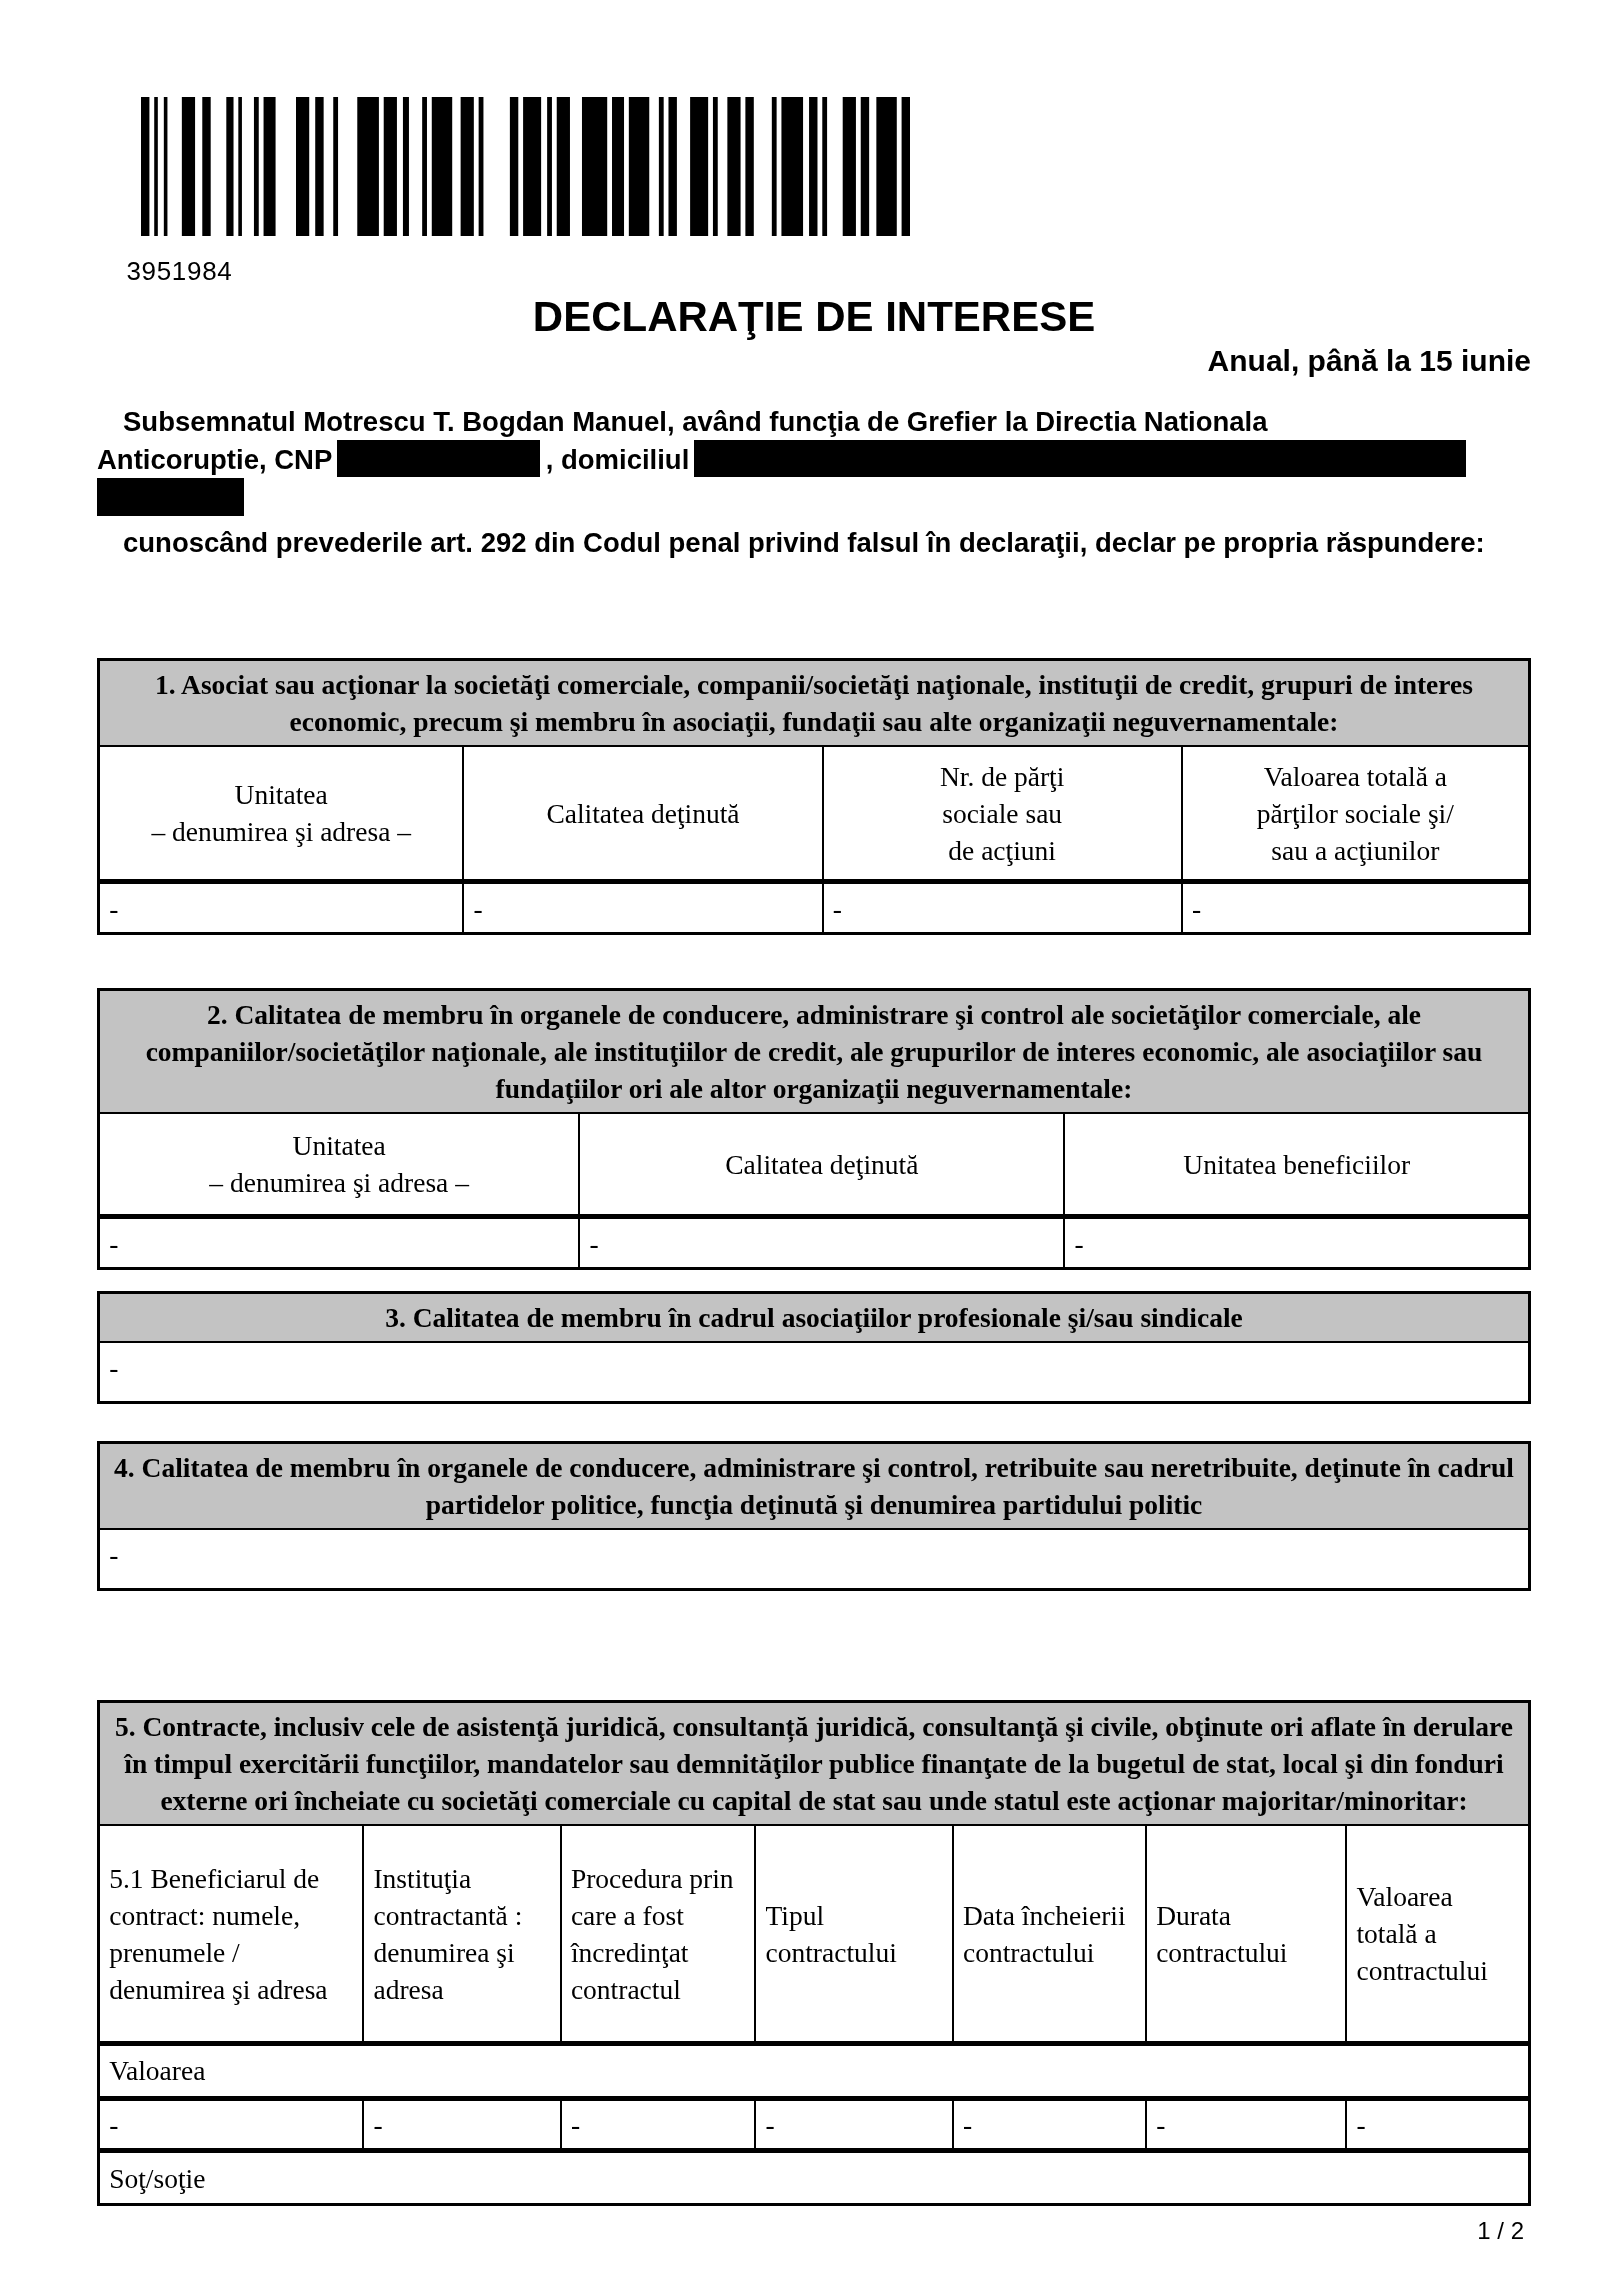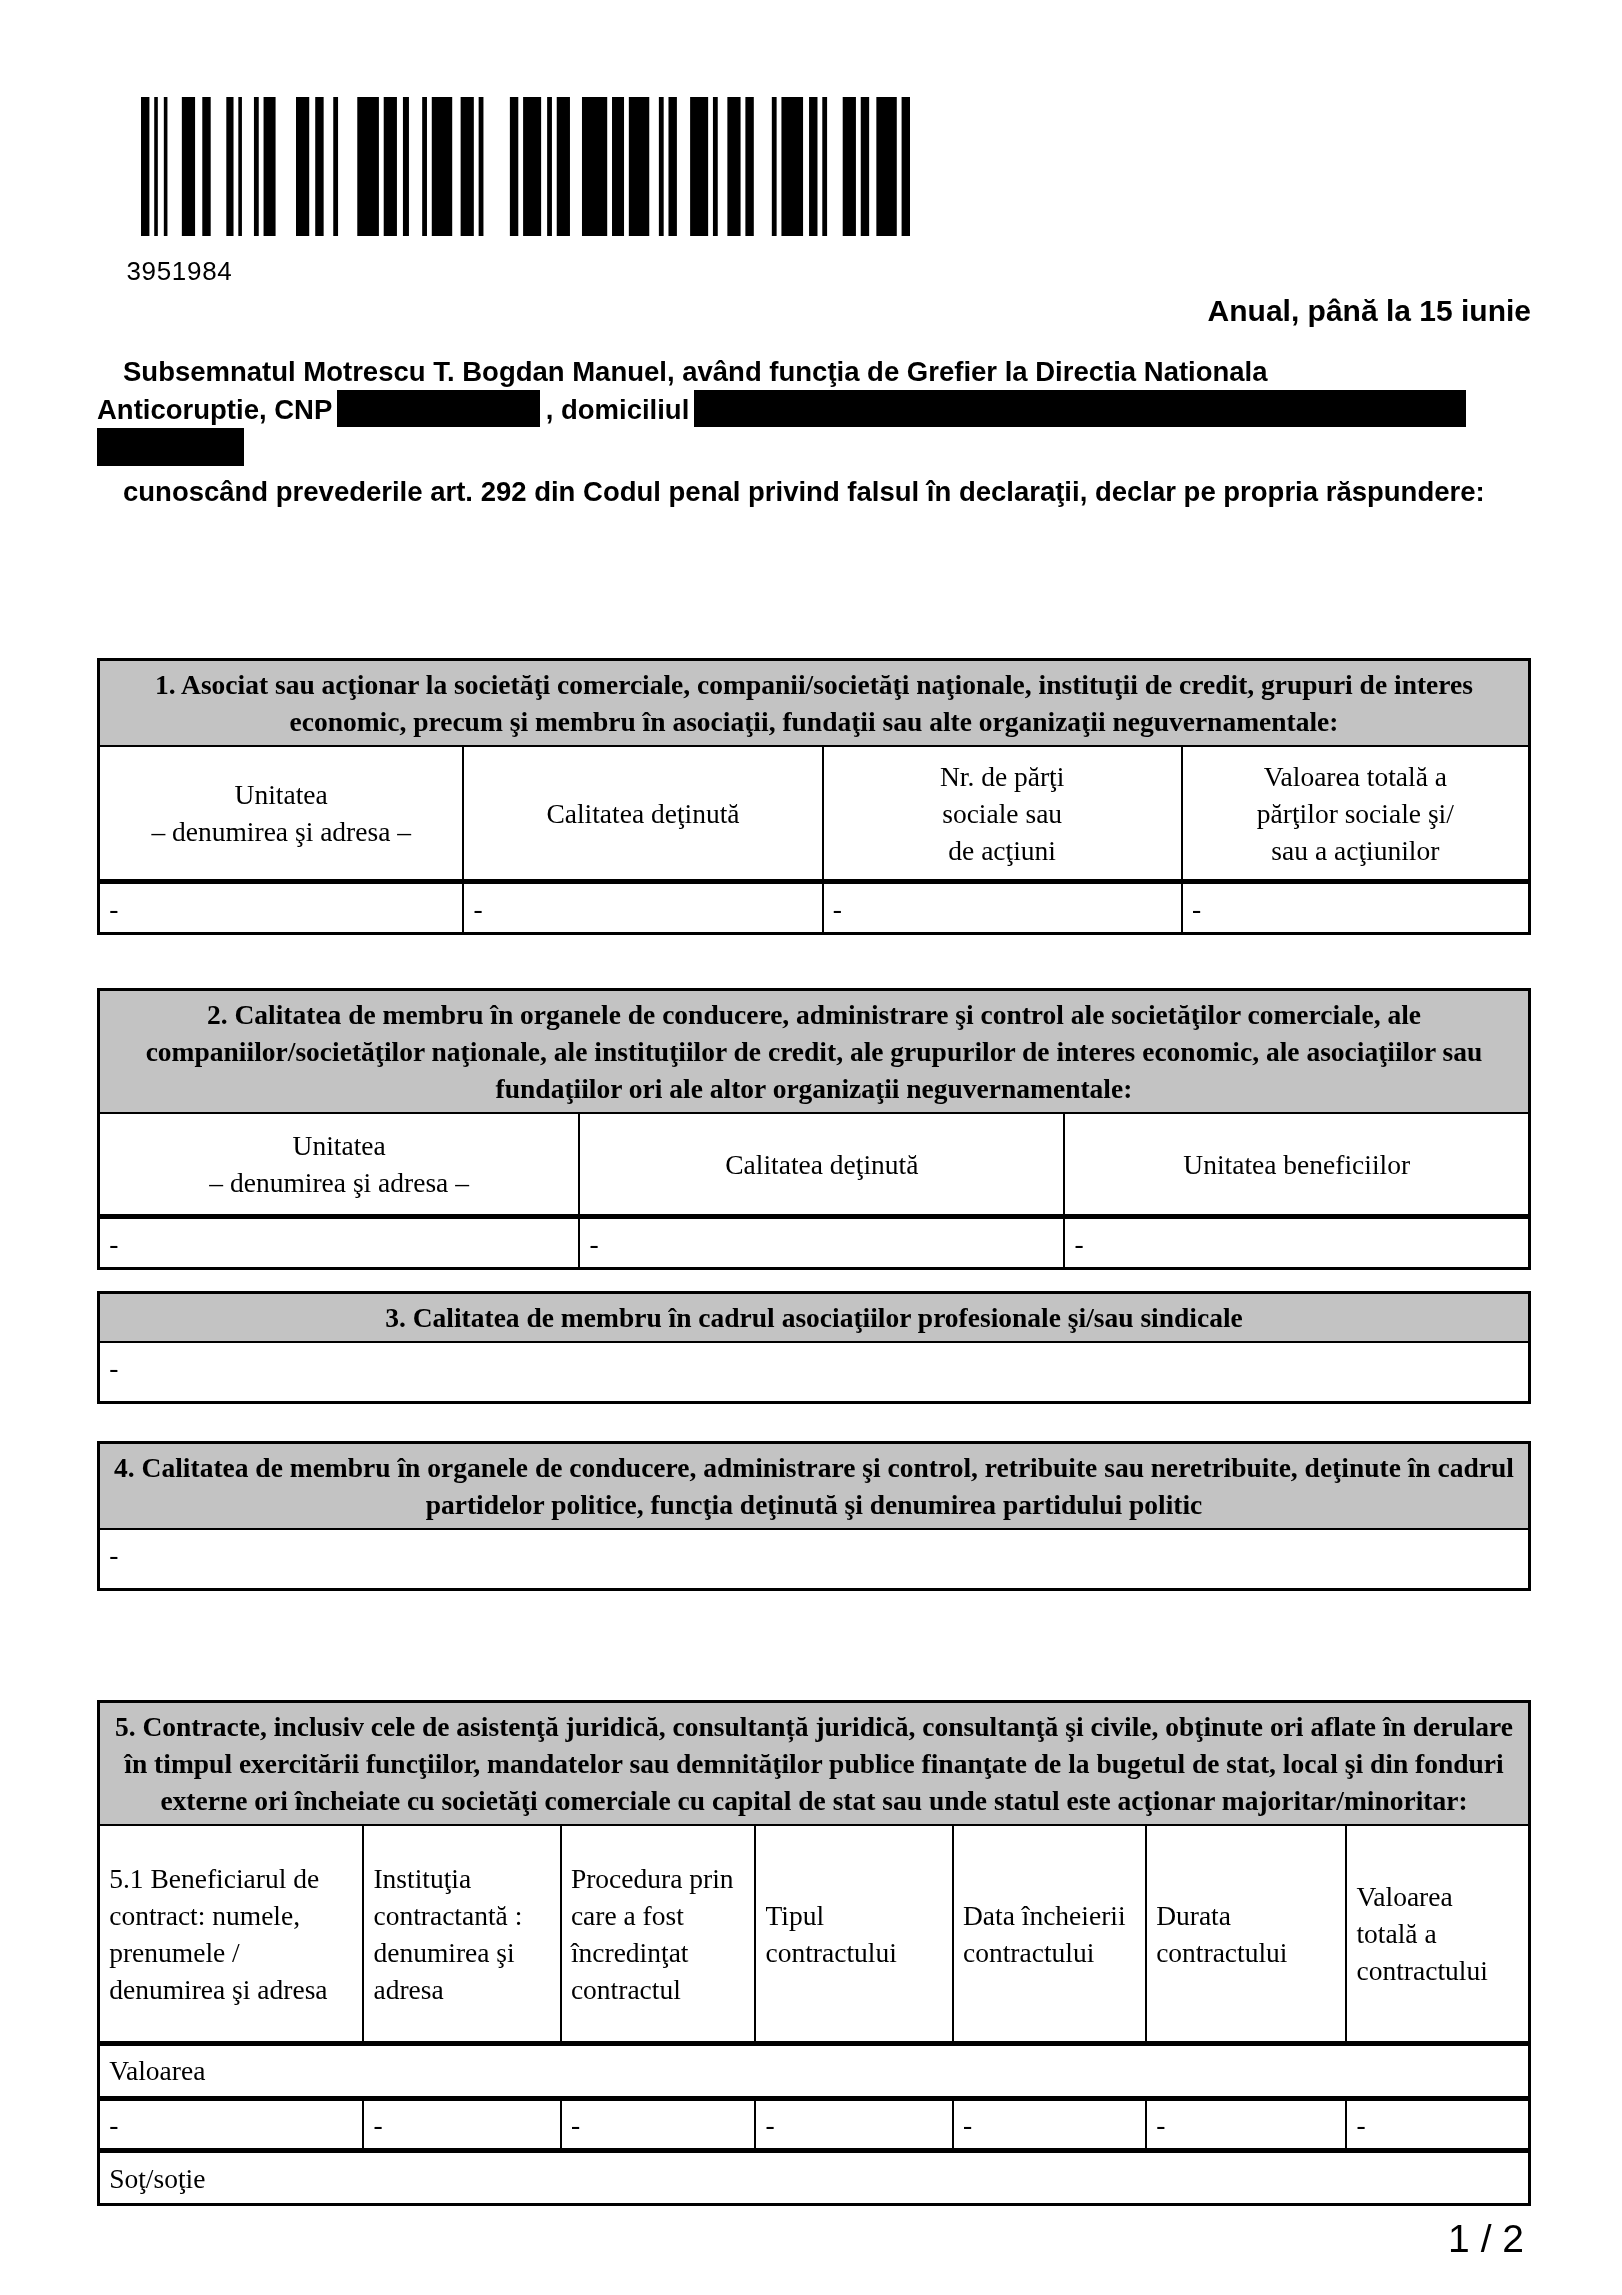--- a/index.html
+++ b/index.html
@@ -147,6 +147,7 @@
   </div>
   <div class="barcode-number">3951984</div>
 
+  <div class="doc-title">DECLARAŢIE DE INTERESE</div>
   <div class="doc-subtitle">Anual, până la 15 iunie</div>
 
   <p class="intro">

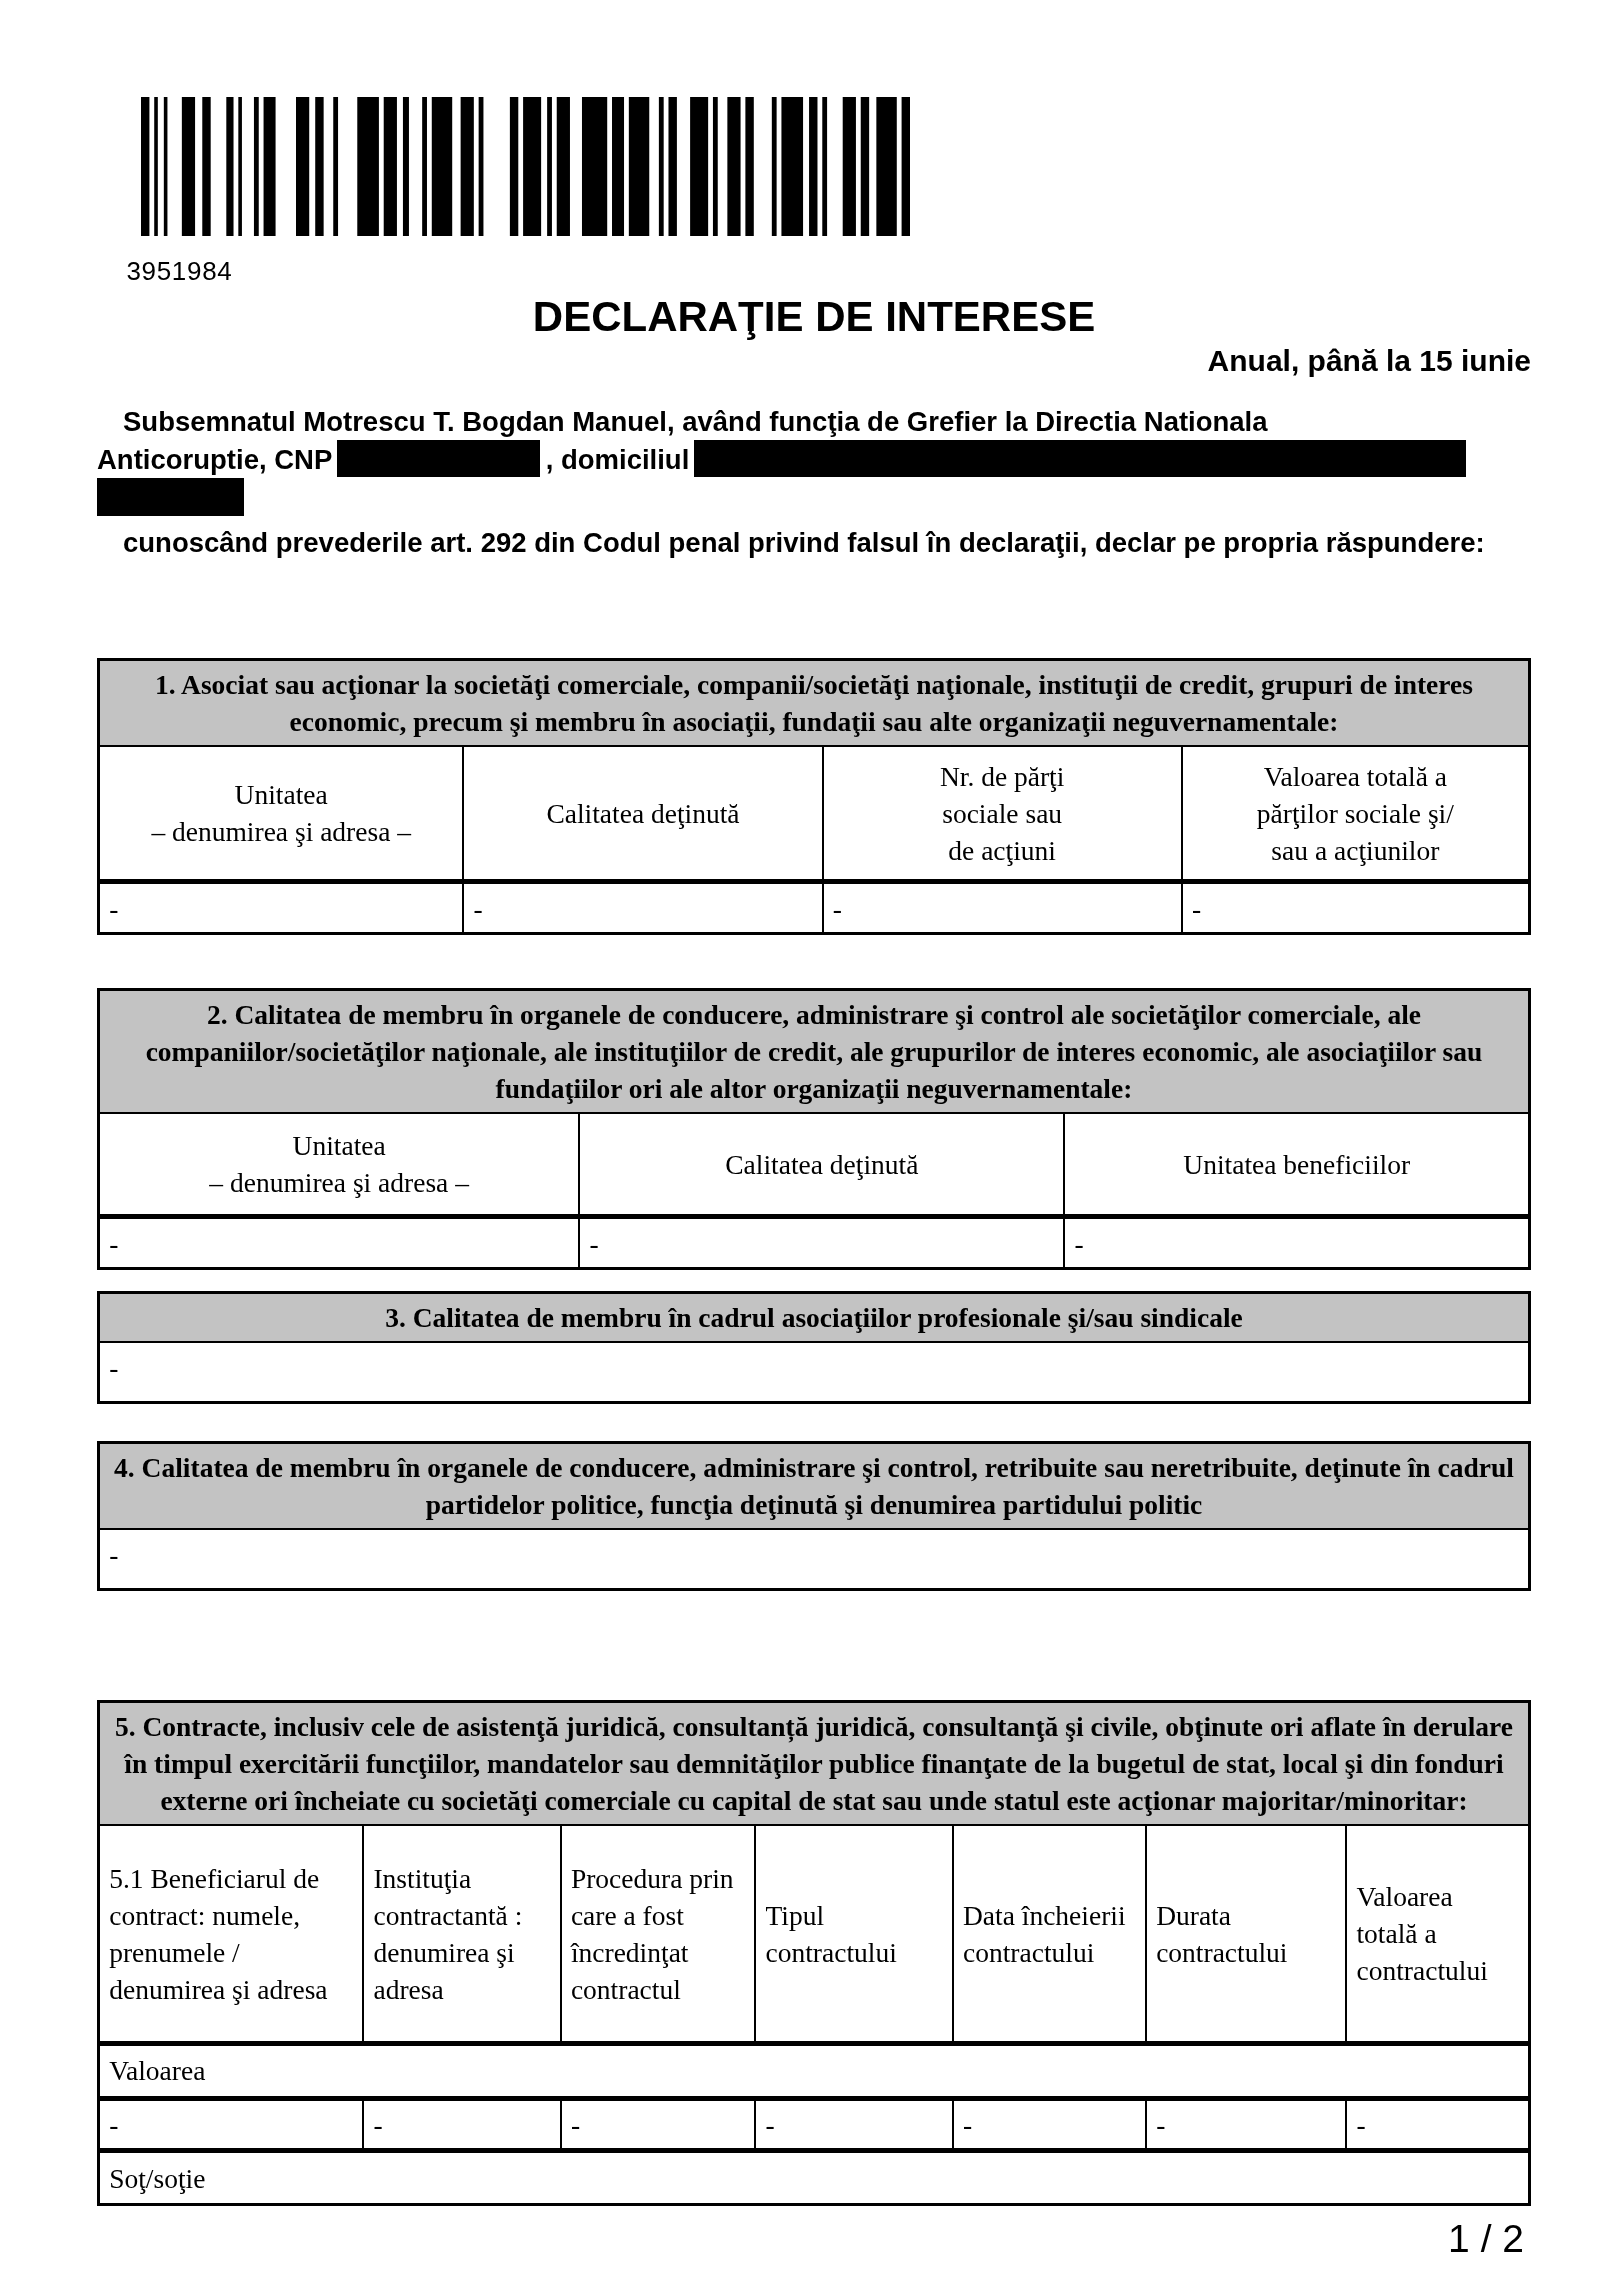--- a/index.html
+++ b/index.html
@@ -93,7 +93,7 @@
   
   .page-number{
     position:absolute;top:2217px;left:0;width:1524px;
-    text-align:right;font-size:39px;
+    text-align:right;font-size:24px;
   }
 </style>
 </head>

